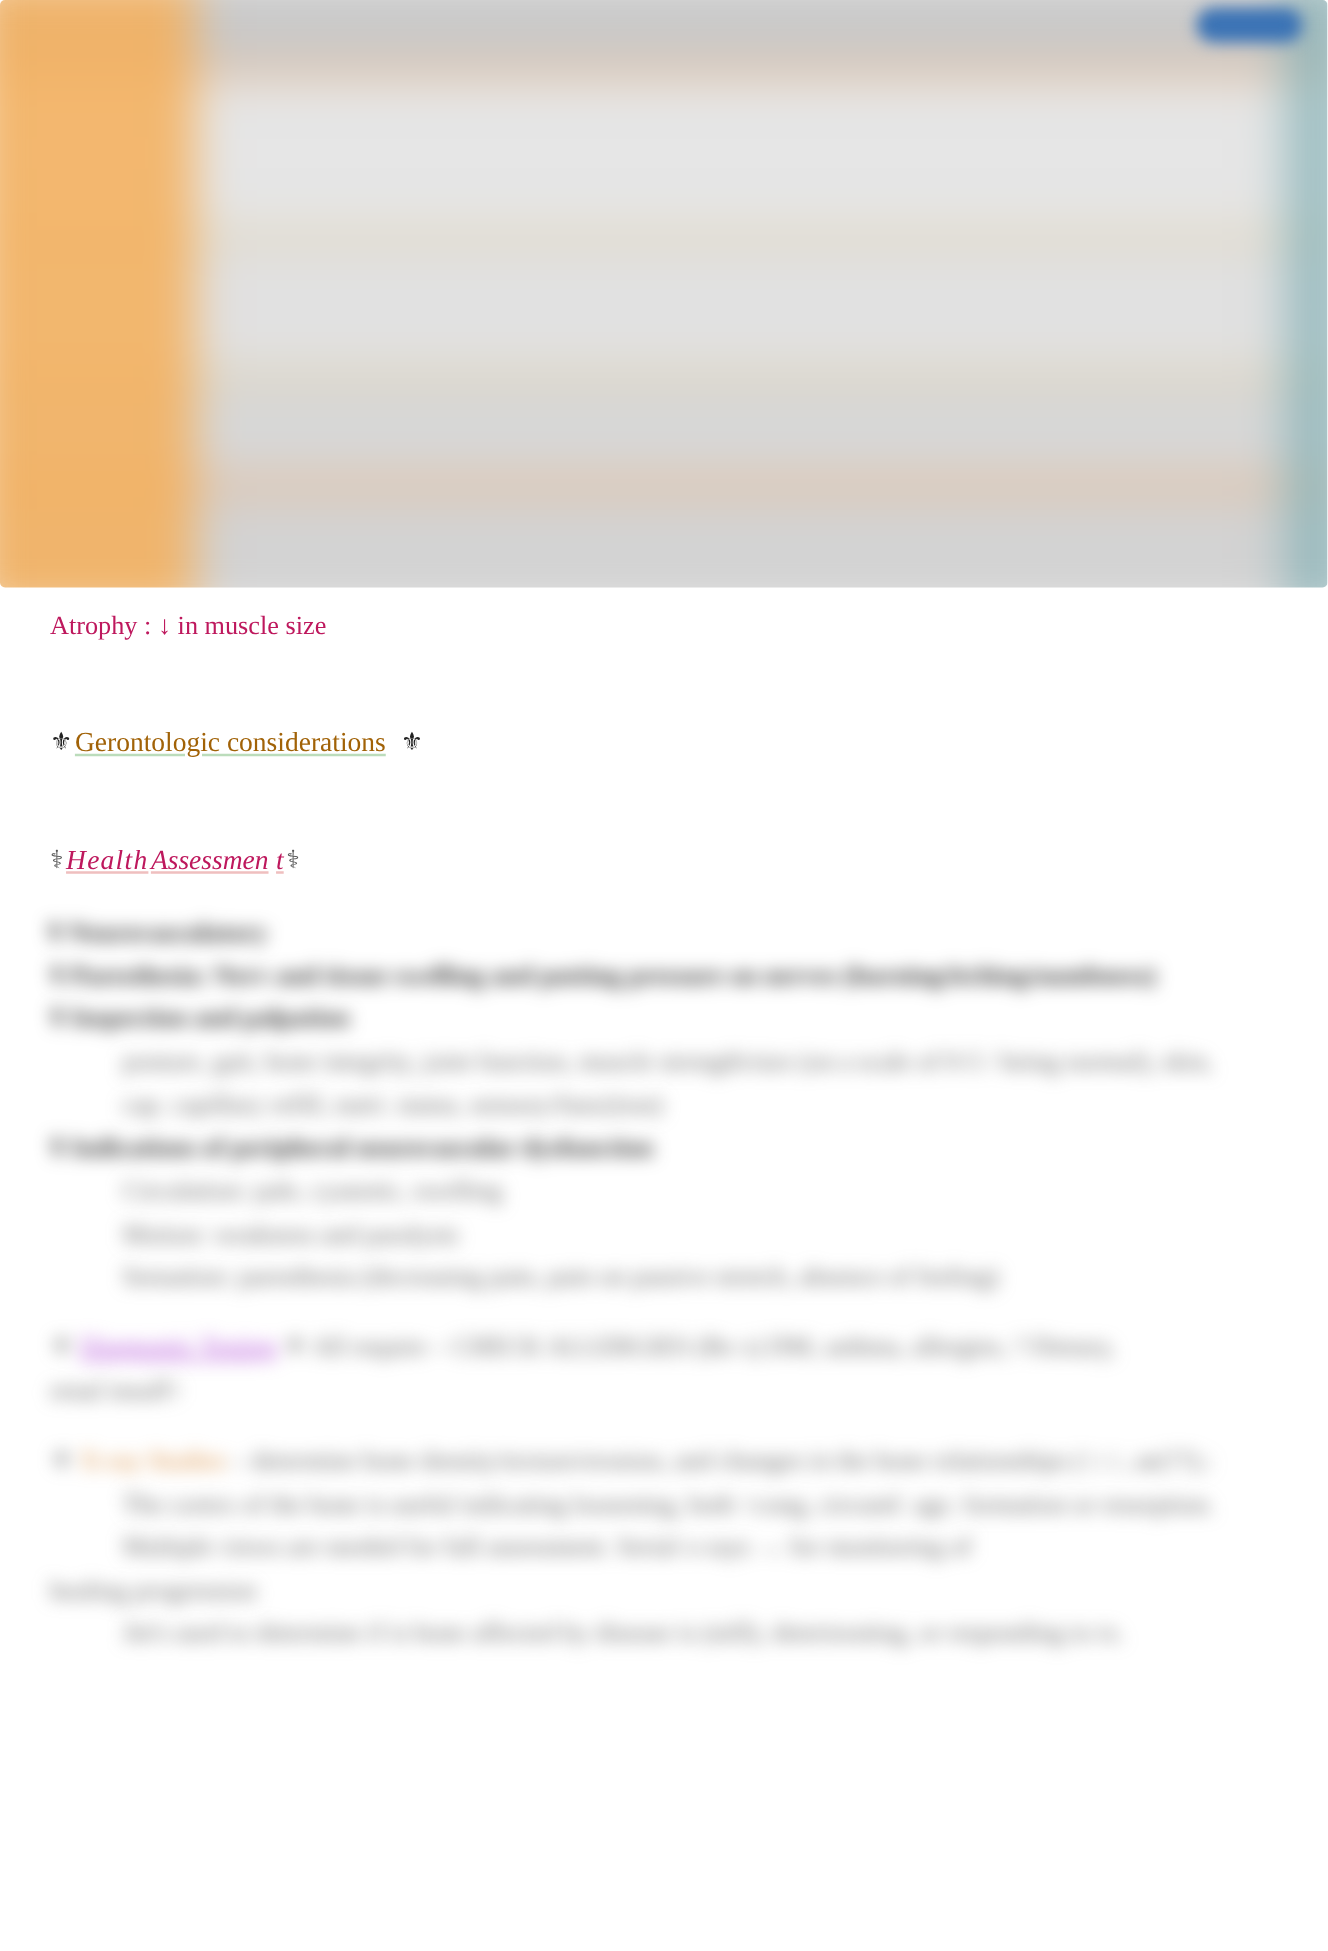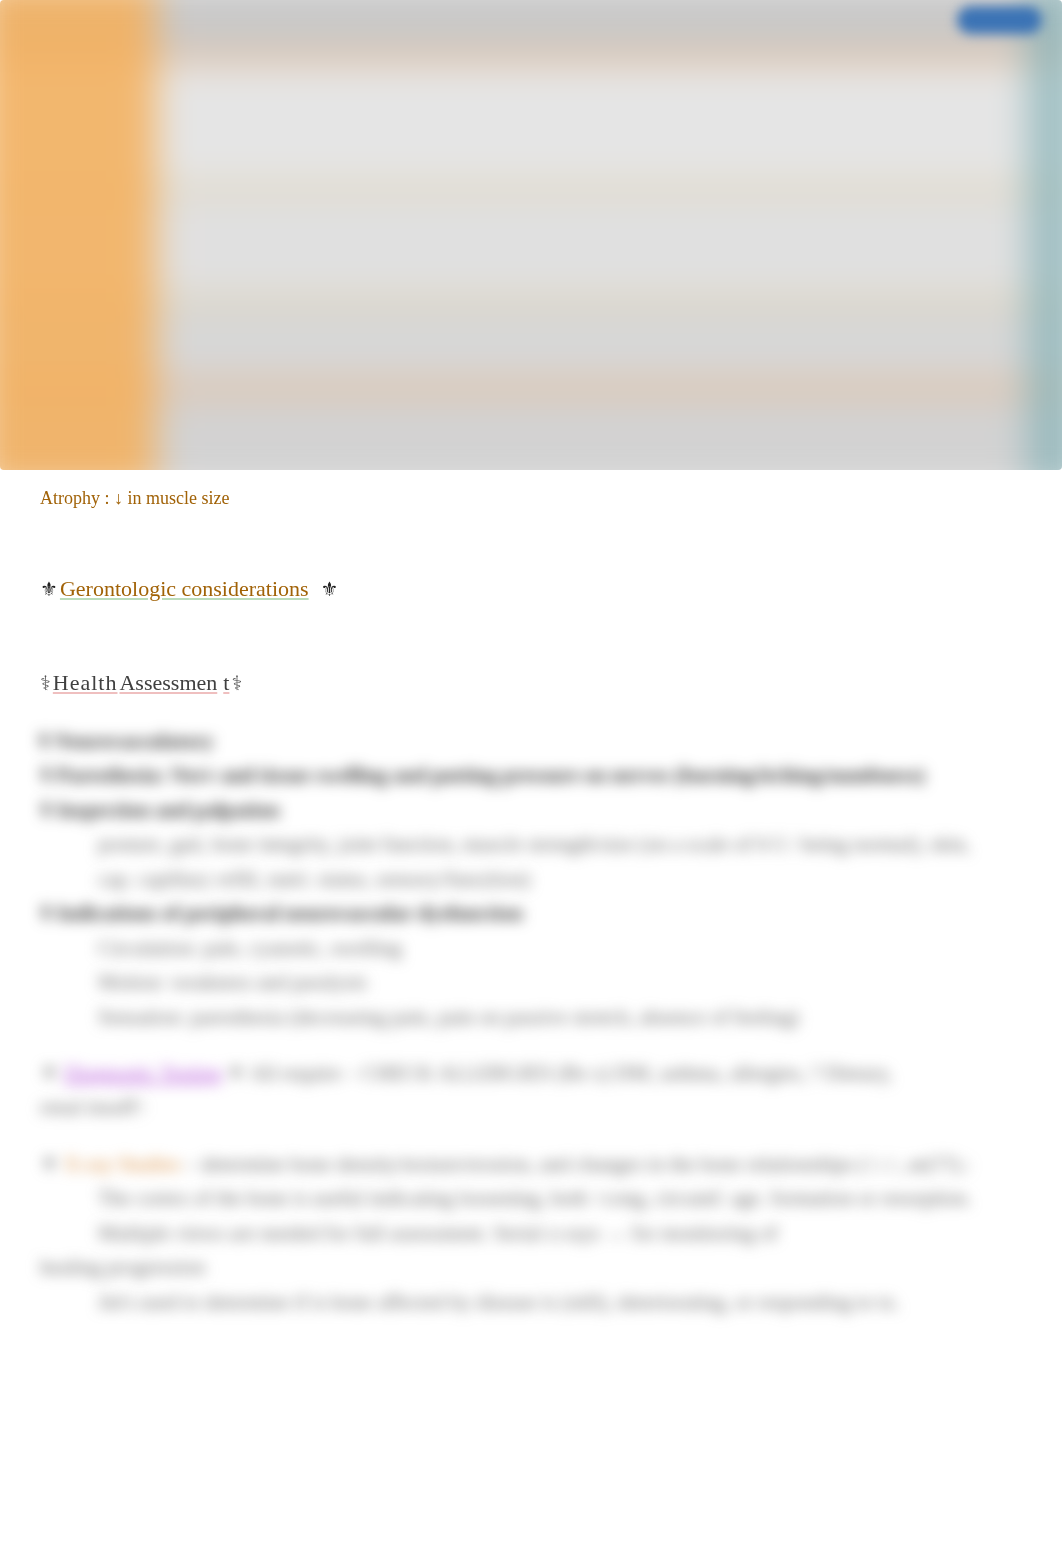--- a/index.html
+++ b/index.html
@@ -51,10 +51,10 @@
       filter: blur(6px);
     }
     .text-line {
-      font-size: 18px;
+      font-size: 21px;
       line-height: 1.5;
       margin: 4px 0;
-      color: #a16207;
+      color: #be185d;
     }
     .section-heading {
       font-size: 22px;

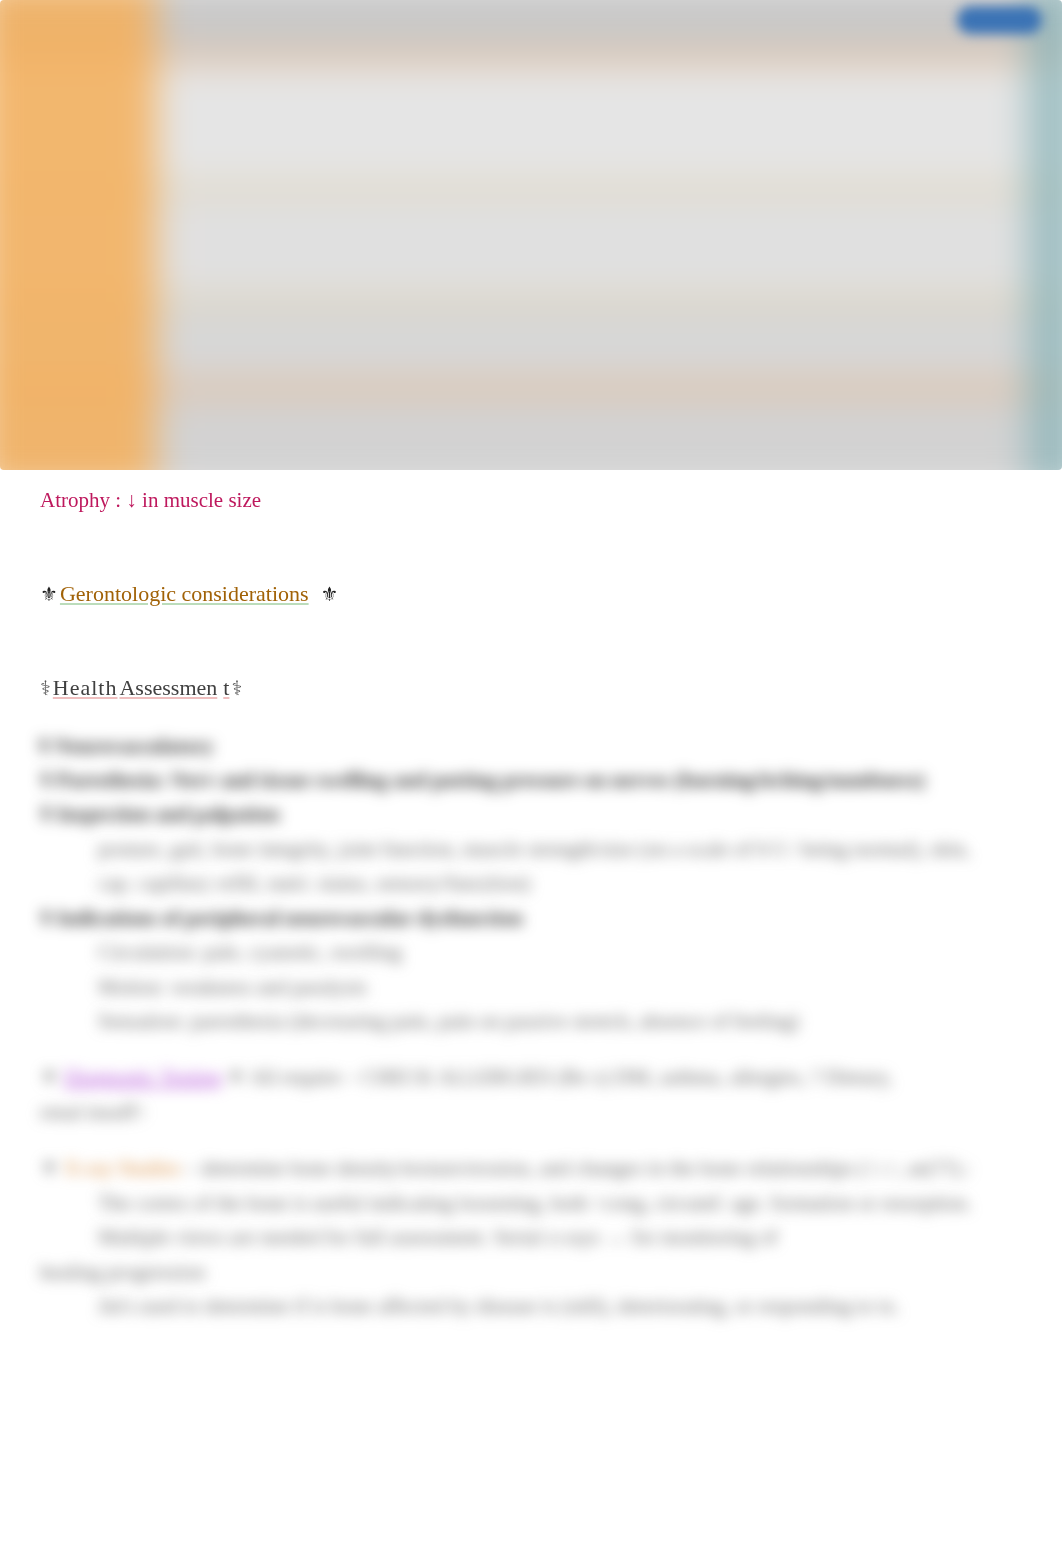--- a/index.html
+++ b/index.html
@@ -70,9 +70,10 @@
       text-decoration-color: rgba(59,154,59,0.35);
     }
     .health-assessment {
-      color: #404040;
+      color: #be185d;
       text-decoration: underline;
       text-decoration-color: rgba(208,72,72,0.35);
+      font-style: italic;
     }
     .caduceus { font-size: 20px; color: #555; }
     .blurred-text {

